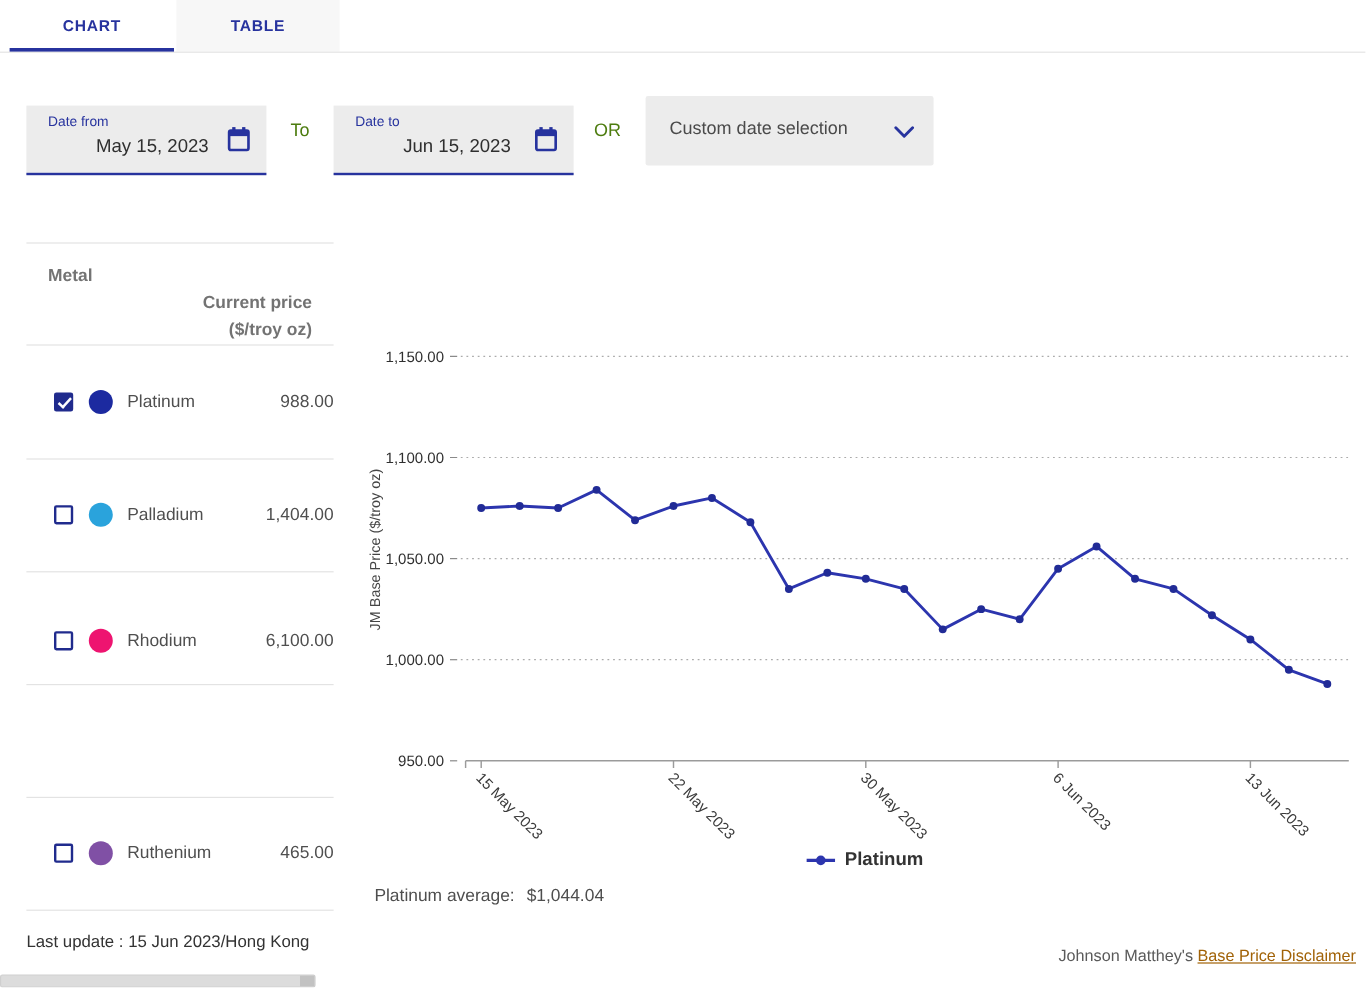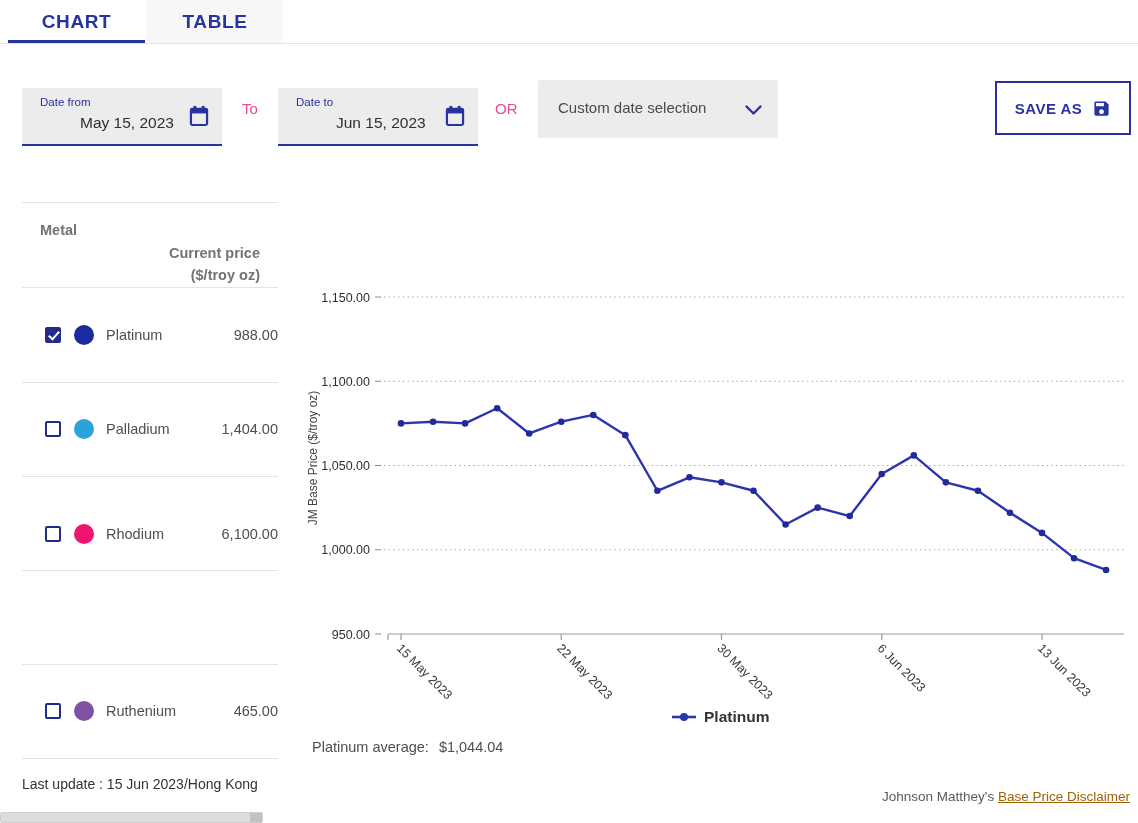--- a/index.html
+++ b/index.html
@@ -9,7 +9,7 @@
 
   
   .tab { position:absolute; top:0; height:43px; display:flex; align-items:center; justify-content:center;
-         font-size:19px; font-weight:bold; letter-spacing:.6px; color:var(--navy); cursor:pointer; }
+         font-size:13px; font-weight:bold; letter-spacing:.6px; color:var(--navy); cursor:pointer; }
   #tab-chart { left:8px; width:137px; background:#fff; }
   #tab-table { left:147px; width:136px; background:#f7f7f7; }
   #tabs-divider { left:0; top:43px; width:1138px; height:1px; background:#e4e4e4; }

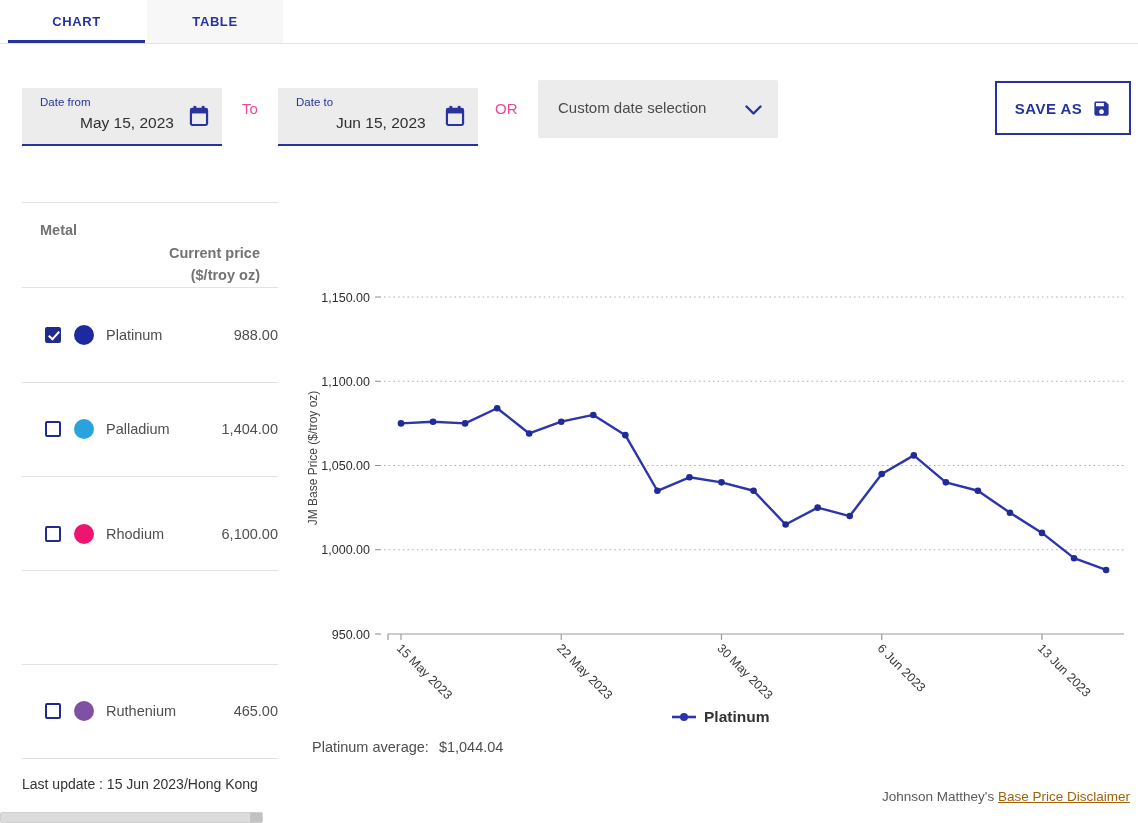--- a/index.html
+++ b/index.html
@@ -21,7 +21,7 @@
   .datefield .dlabel { position:absolute; left:18px; top:8px; font-size:11.5px; color:var(--navy); }
   .datefield .dvalue { position:absolute; left:18px; top:26px; font-size:15.5px; color:#2f2f2f;margin-left:40px; }
   .datefield svg { position:absolute; right:12px; top:17px; }
-  .joinword { position:absolute; font-size:15px; color:#ec4899; }
+  .joinword { position:absolute; font-size:15px; color:#4d7c0f; }
   #dropdown { position:absolute; left:538px; top:80px; width:240px; height:58px; background:#ececec;
               border-radius:2px; cursor:pointer; }
   #dropdown .dd-text { position:absolute; left:20px; top:19px; font-size:15px; color:#4a4a4a; }

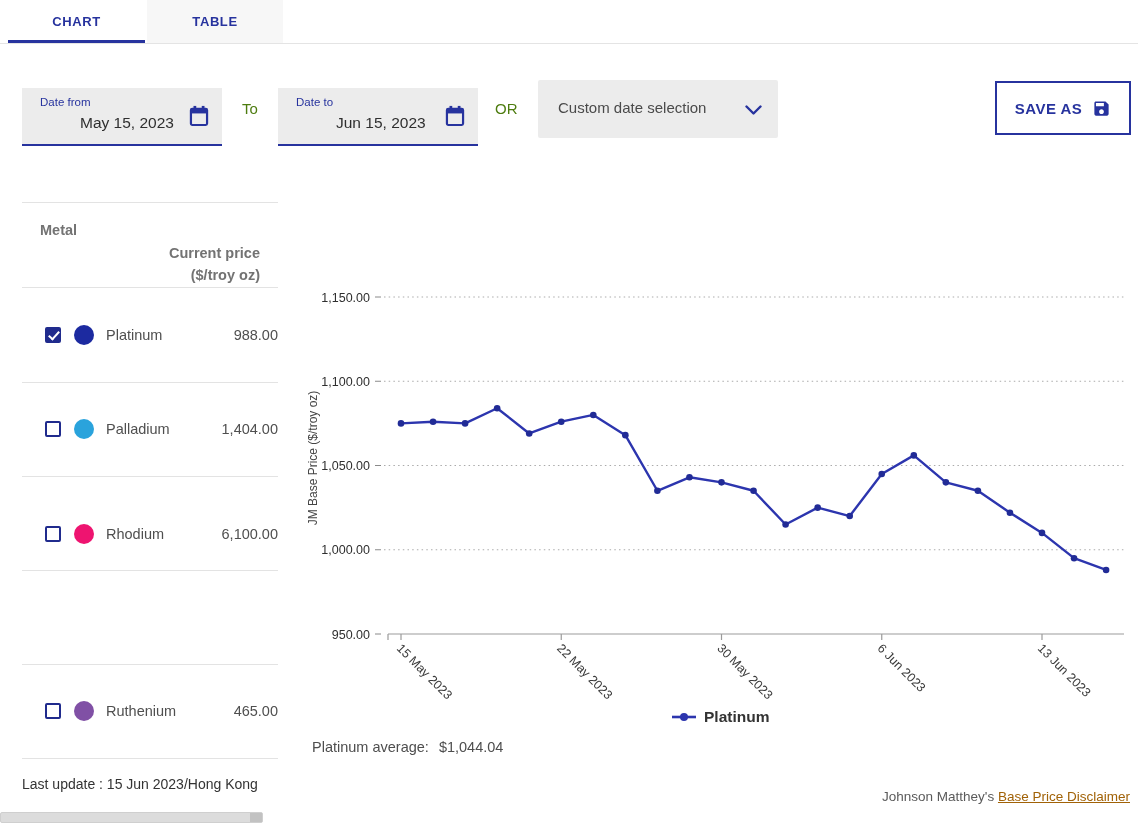--- a/index.html
+++ b/index.html
@@ -111,12 +111,6 @@
     </svg>
   </div>
 
-  <div id="save-btn">
-    <span>SAVE AS</span>
-    <svg width="19" height="19" viewBox="0 0 24 24">
-      <path fill="#27339e" d="M17 3H5c-1.11 0-2 .9-2 2v14c0 1.1.89 2 2 2h14c1.1 0 2-.9 2-2V7l-4-4zm-5 16c-1.66 0-3-1.34-3-3s1.34-3 3-3 3 1.34 3 3-1.34 3-3 3zm3-10H5V5h10v4z"></path>
-    </svg>
-  </div>
 
   <div class="sep" style="top:202px"></div>
   <div class="th" style="left:40px; top:222px">Metal</div>

